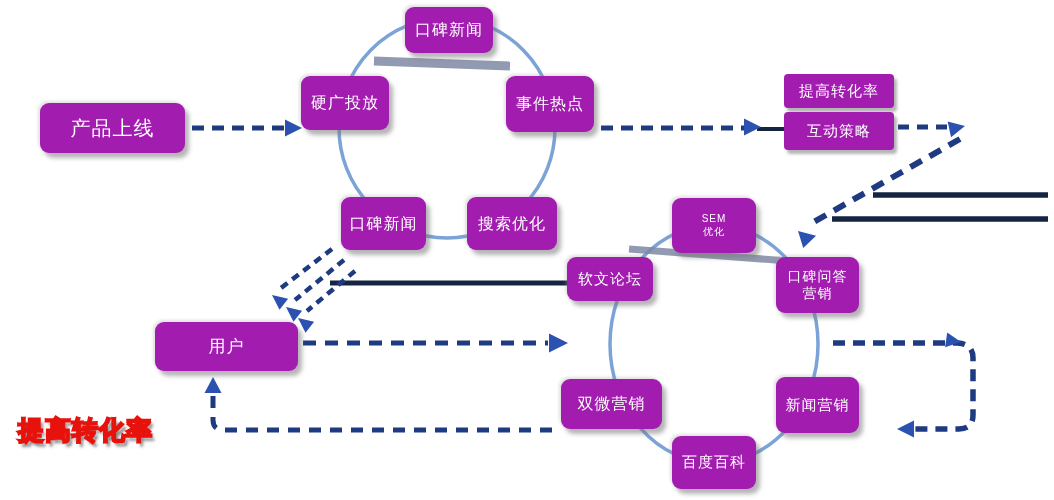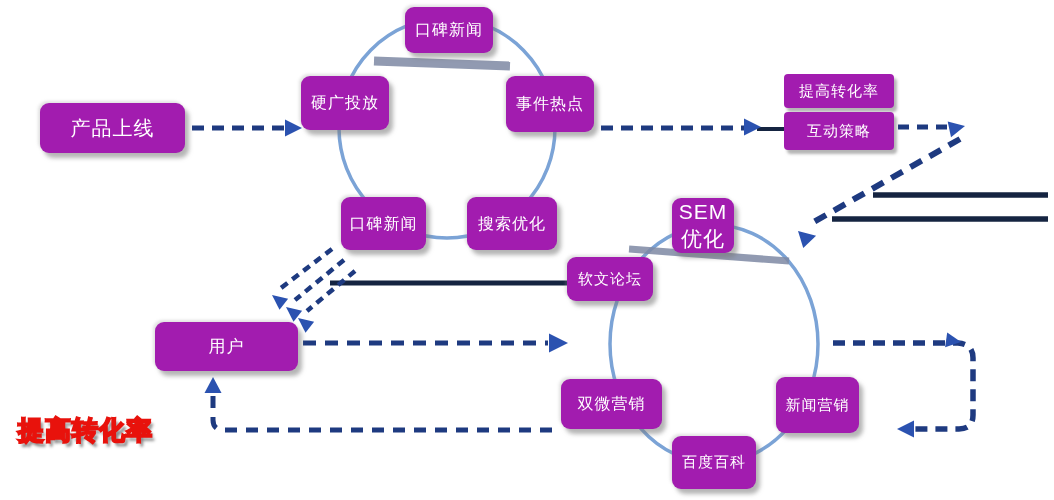--- a/index.html
+++ b/index.html
@@ -91,7 +91,7 @@
 
   <div class="node small-rect" style="left:784px;top:112px;width:110px;height:38px;font-size:15px;">互动策略</div>
 
-  <div class="node" style="left:672px;top:198px;width:62px;height:55px;font-size:21px;padding:0 28px;box-sizing:border-box;">SEM优化</div>
+  <div class="node" style="left:672px;top:198px;width:84px;height:55px;font-size:10px;padding:0 28px;box-sizing:border-box;">SEM优化</div>
 
   <div class="node" style="left:567px;top:257px;width:86px;height:44px;font-size:15px;text-align:right;">软文论坛</div>
 

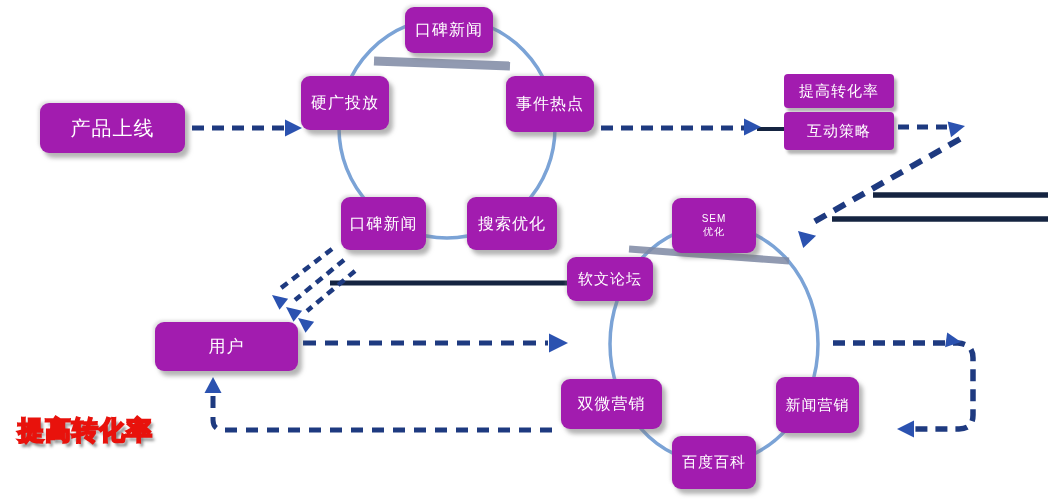--- a/index.html
+++ b/index.html
@@ -95,6 +95,7 @@
 
   <div class="node" style="left:567px;top:257px;width:86px;height:44px;font-size:15px;text-align:right;">软文论坛</div>
 
+  <div class="node" style="left:776px;top:257px;width:83px;height:56px;font-size:14px;padding:0 8px;box-sizing:border-box;">口碑问答营销</div>
 
   <div class="node" style="left:561px;top:379px;width:101px;height:50px;font-size:16px;">双微营销</div>
 

